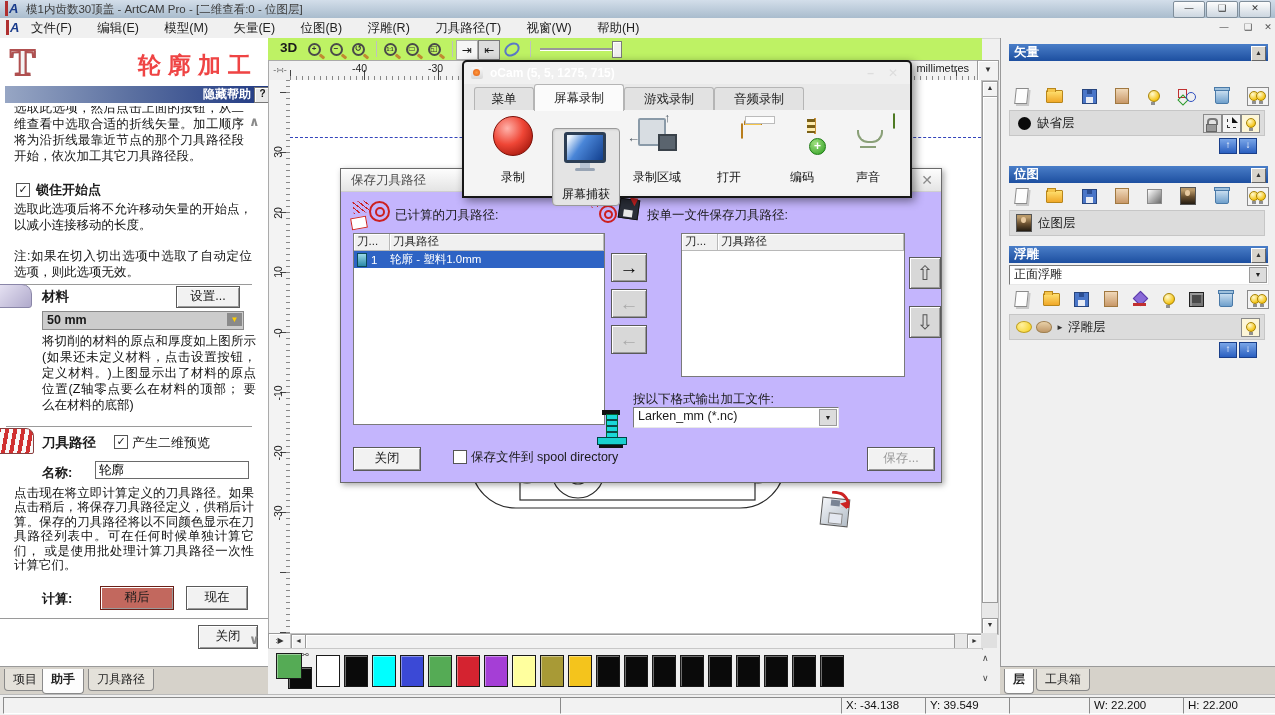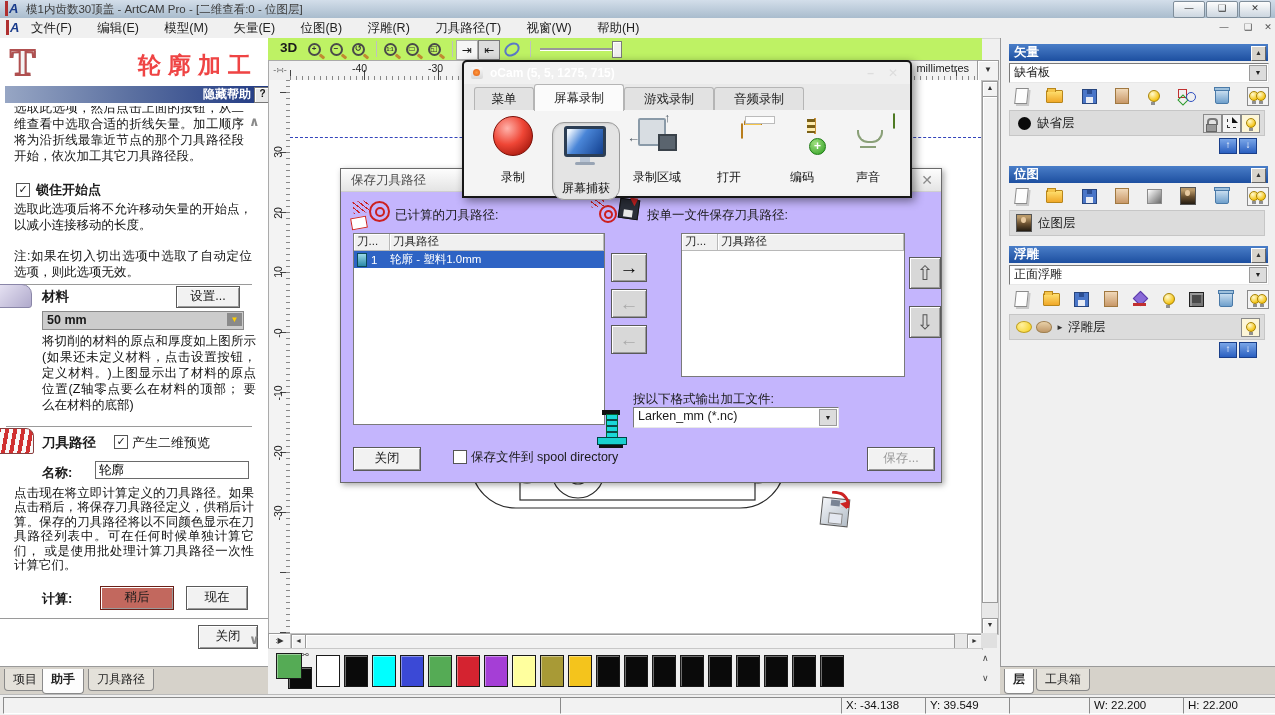--- a/index.html
+++ b/index.html
@@ -366,10 +366,6 @@
       <span>矢量</span>
       <span class="collbtn">▲</span>
     </div>
-    <div class="abs sunken" style="left:8px;top:25px;width:254px;height:18px;line-height:16px;padding-left:4px;">
-      <span>缺省板</span>
-      <span class="drop">▼</span>
-    </div>
     <div class="abs irow" style="left:8px;top:48px;width:254px;height:20px;">
       <span class="pi-page"></span>
       <span class="pi-folder"></span>

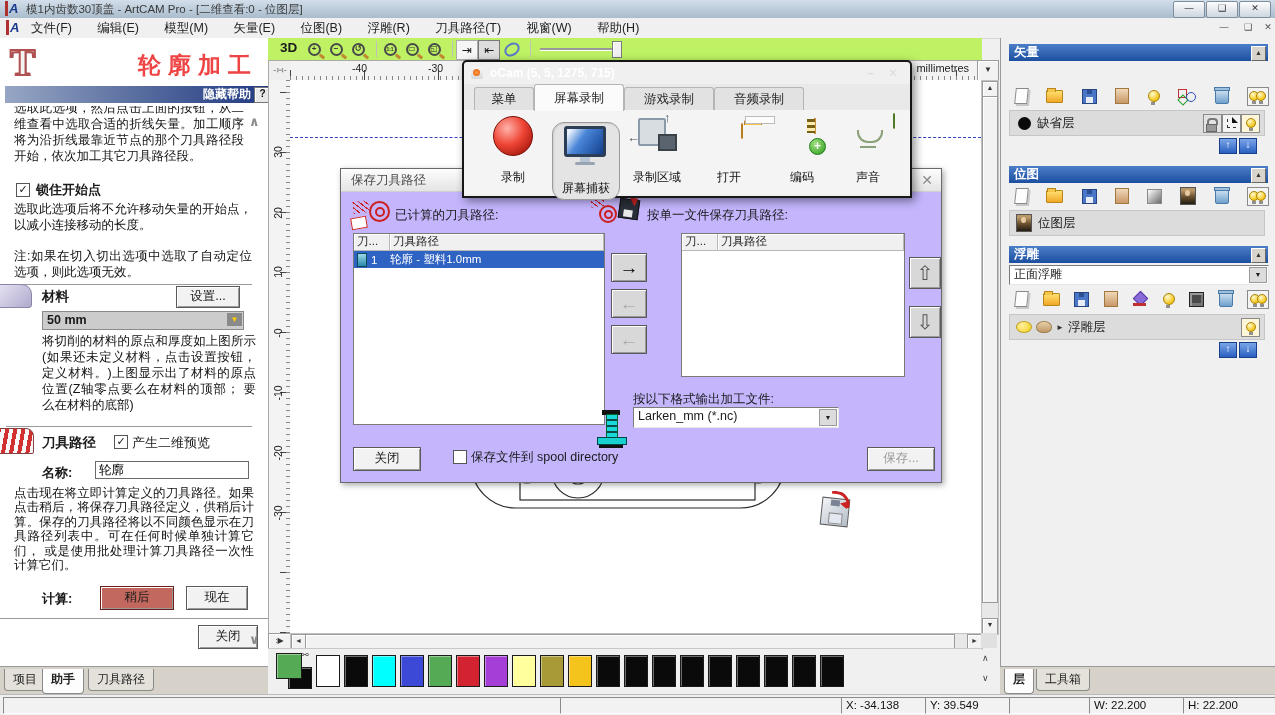--- a/index.html
+++ b/index.html
@@ -566,7 +566,7 @@
         <span class="lab">录制</span>
       </div>
 
-      <div class="obtn" style="left:88px;top:12px;border:1px solid #9a9a9a;border-radius:12px;background:#e4e4e4;box-shadow:inset 1px 1px 2px #cfcfcf;">
+      <div class="obtn" style="left:88px;top:18px;border:1px solid #9a9a9a;border-radius:4px;background:#e4e4e4;box-shadow:inset 1px 1px 2px #cfcfcf;">
         <span class="abs ic-mon" style="left:11px;top:3px;"></span>
         <span class="abs" style="left:27px;top:34px;width:10px;height:5px;background:#b8c4d4;"></span>
         <span class="abs" style="left:22px;top:39px;width:20px;height:3px;background:#98a4b4;border-radius:2px;"></span>

